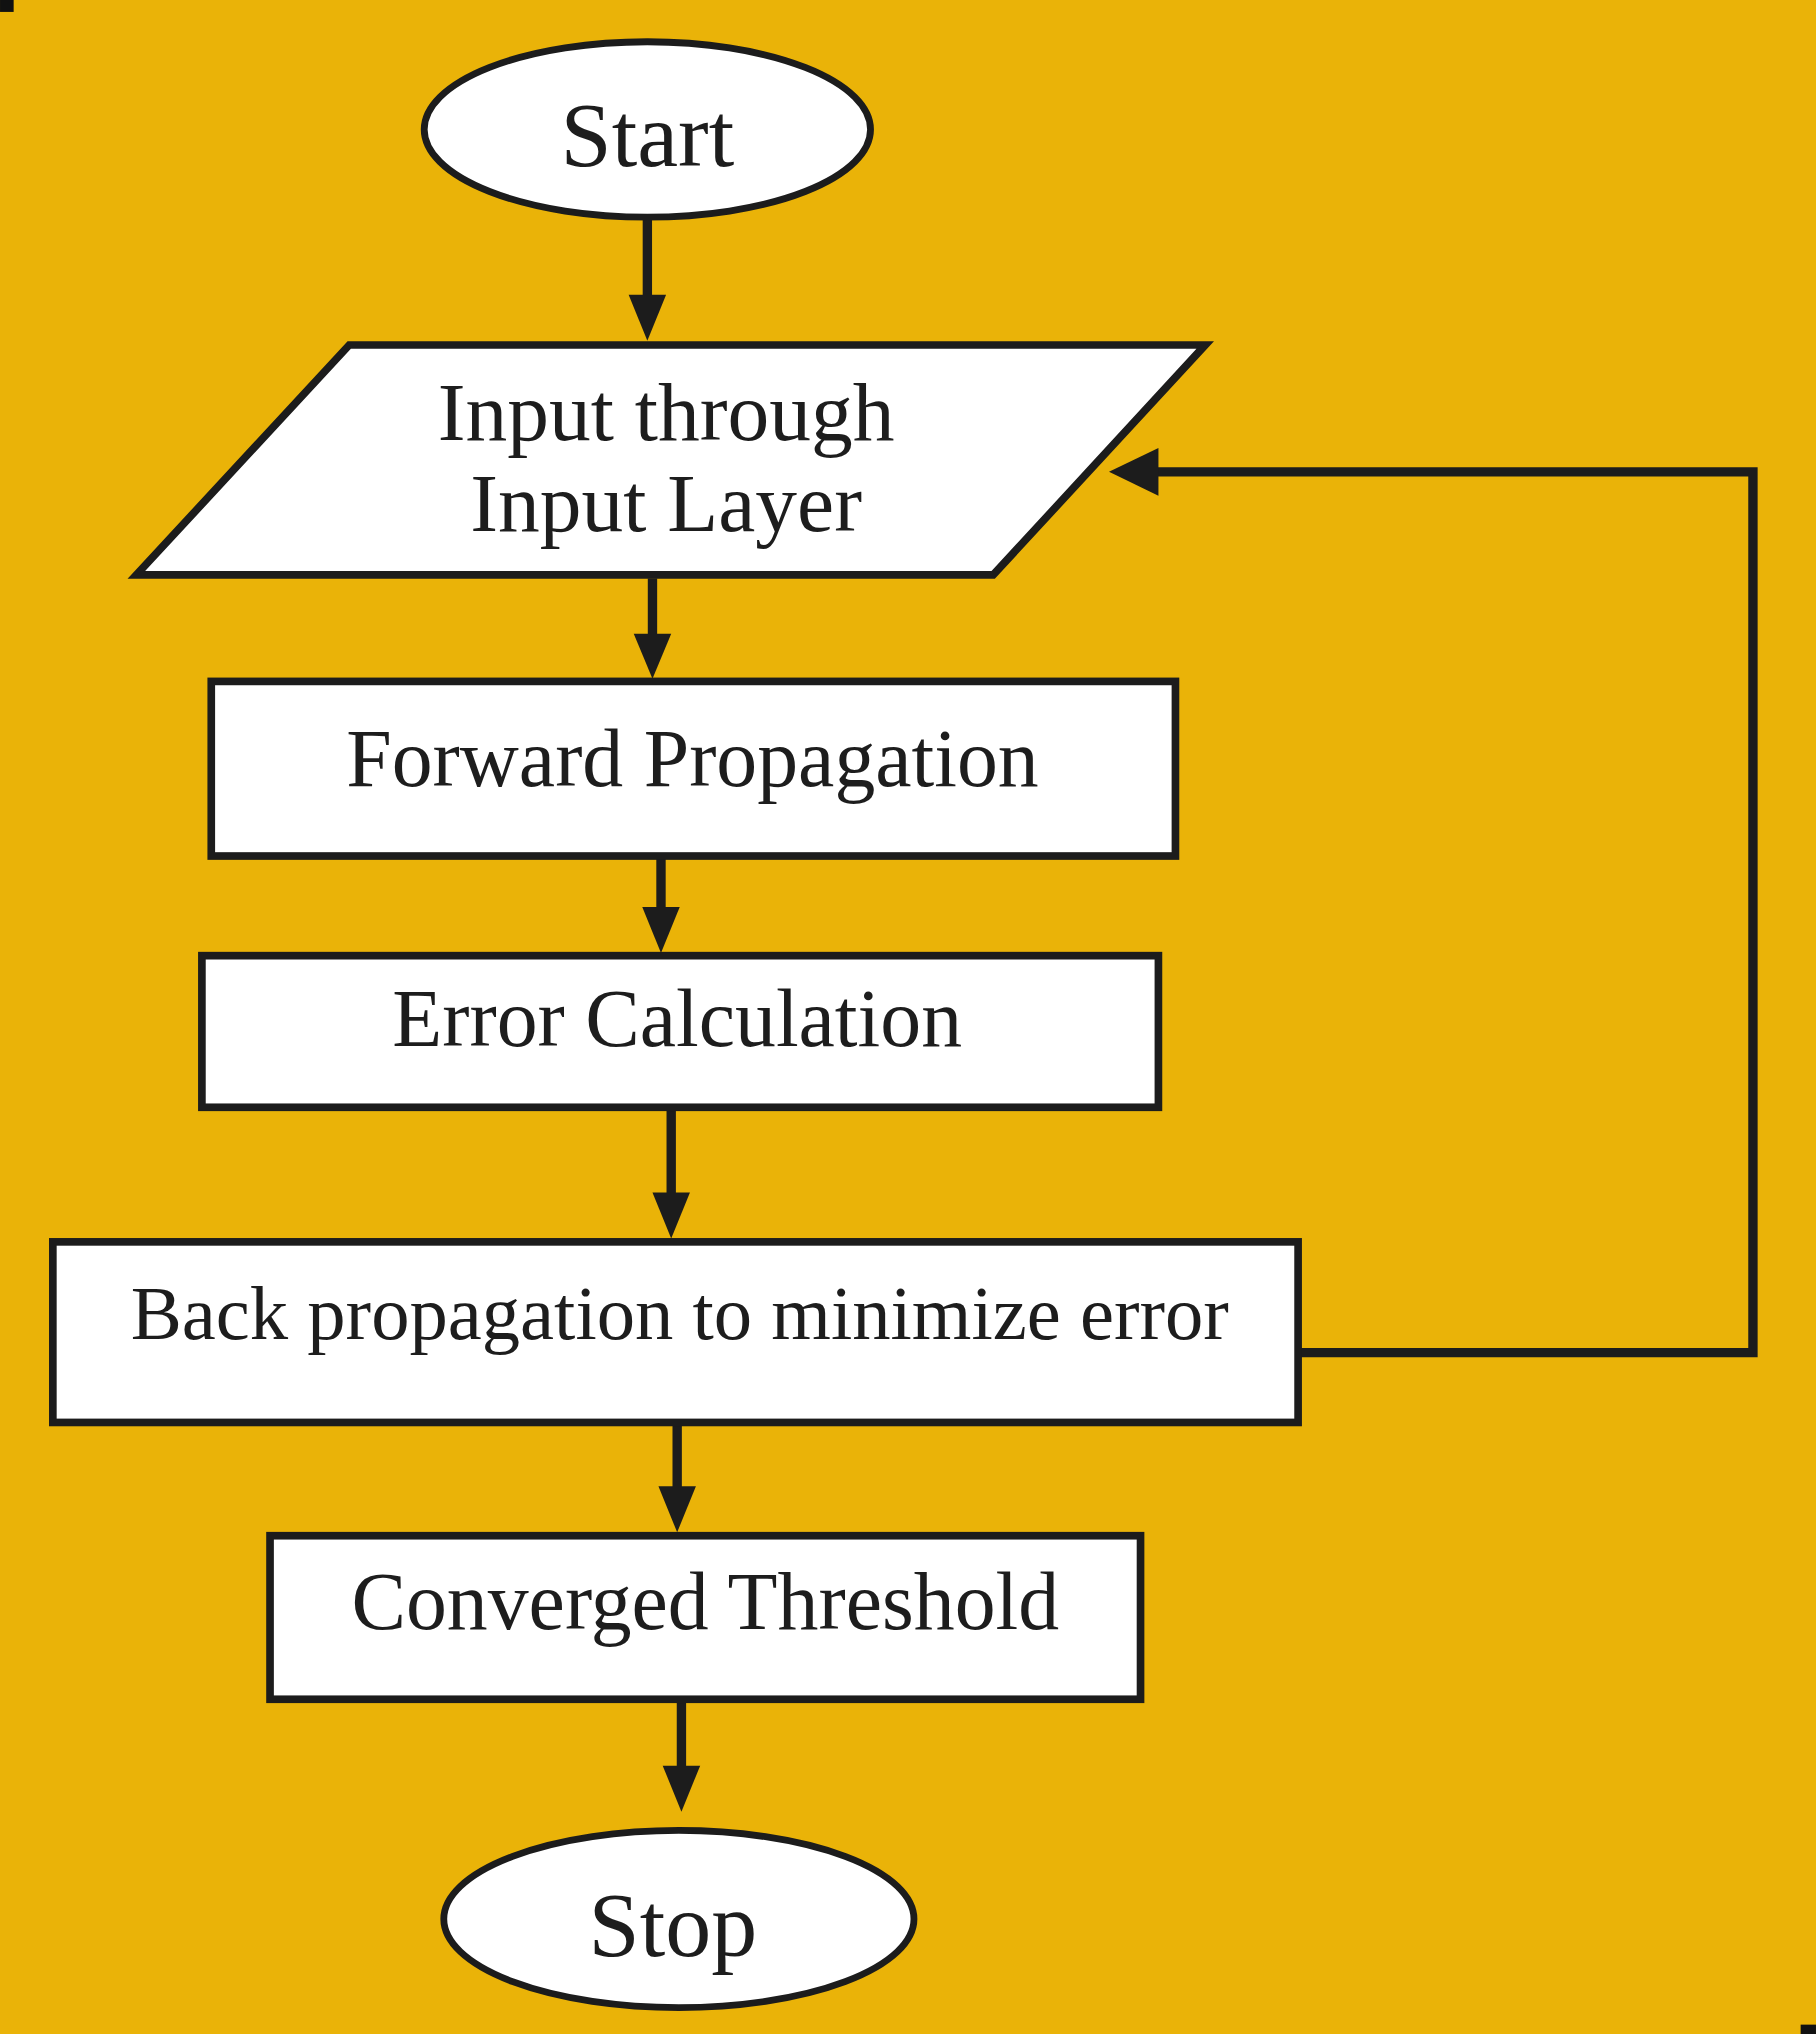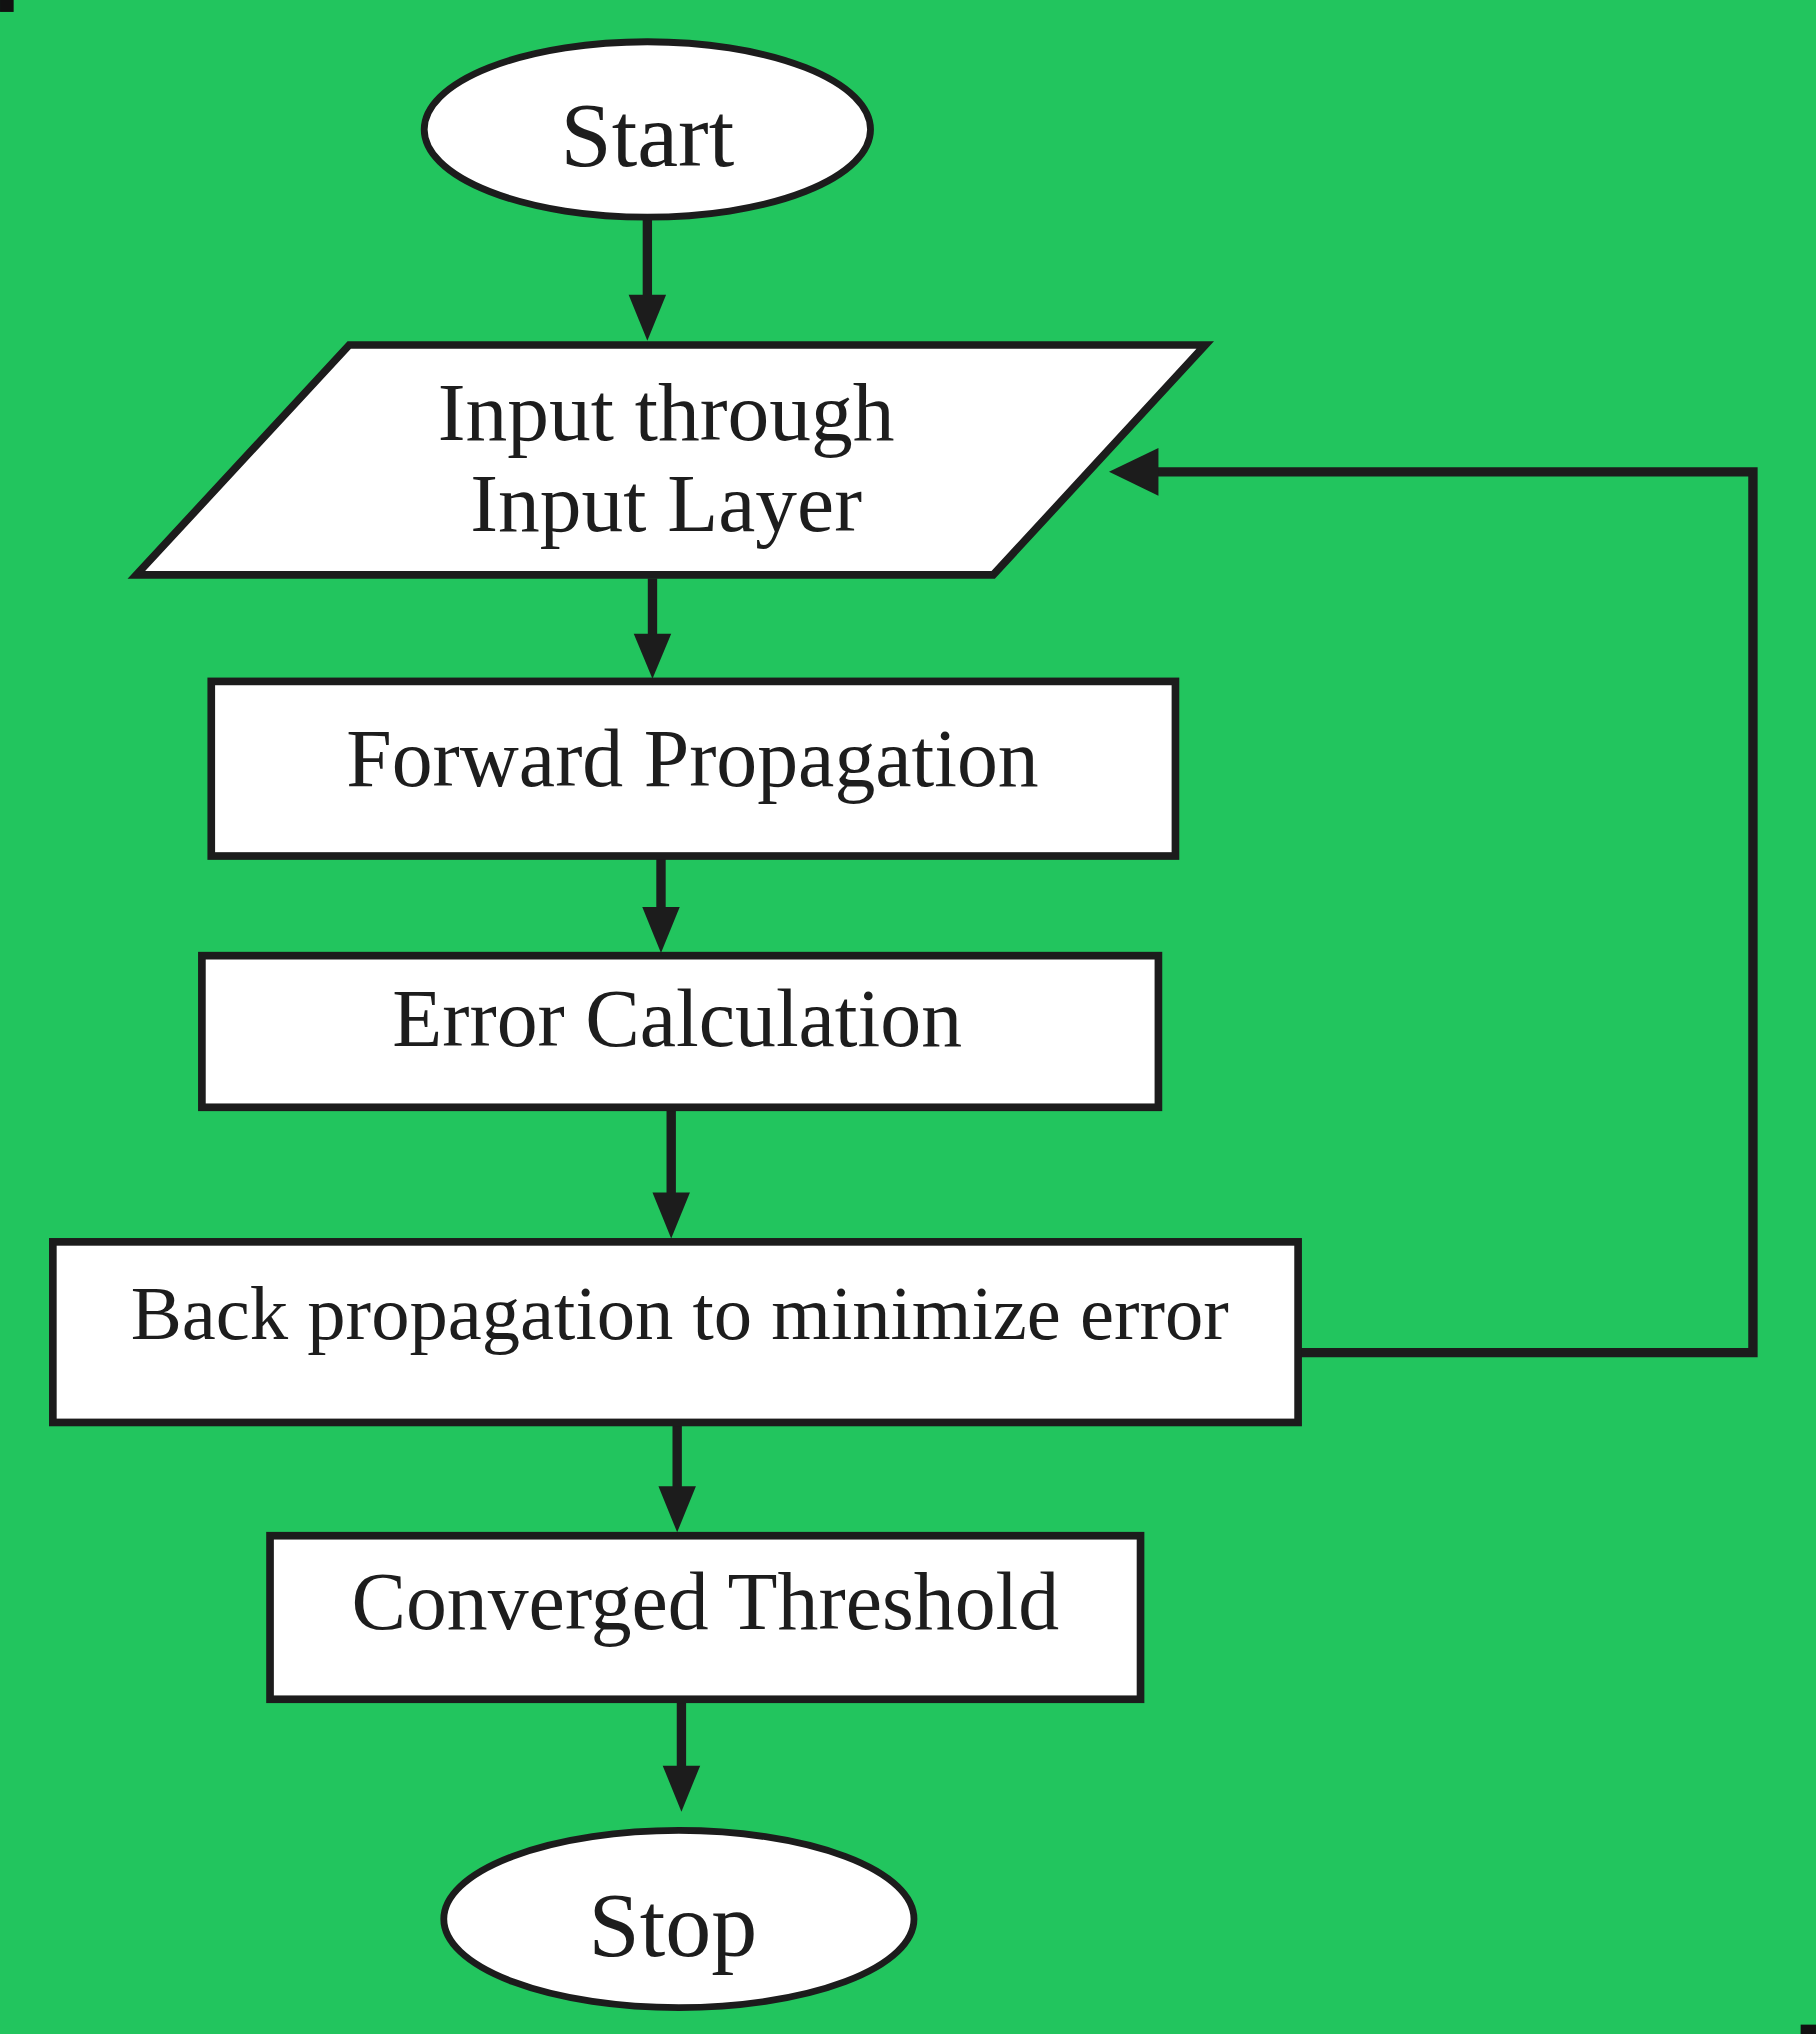--- a/index.html
+++ b/index.html
@@ -15,7 +15,7 @@
     position: relative;
     width: 1816px;
     height: 2034px;
-    background: #22c55e;
+    background: #eab308;
   }
   svg { display: block; }
   .shape {

